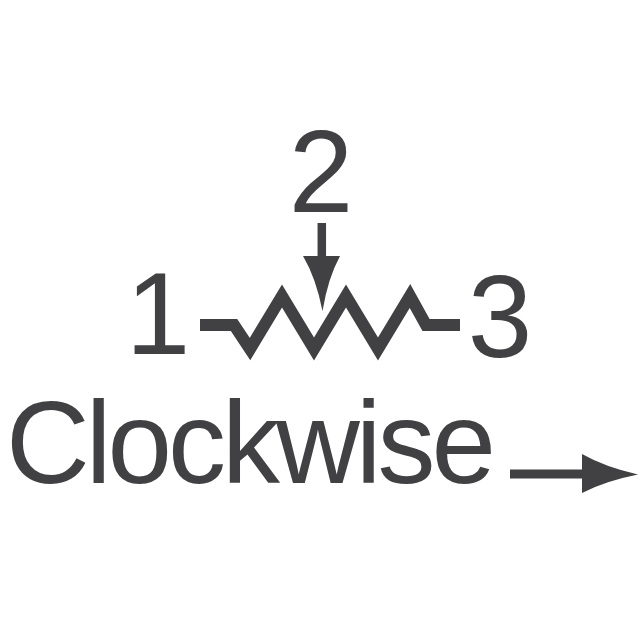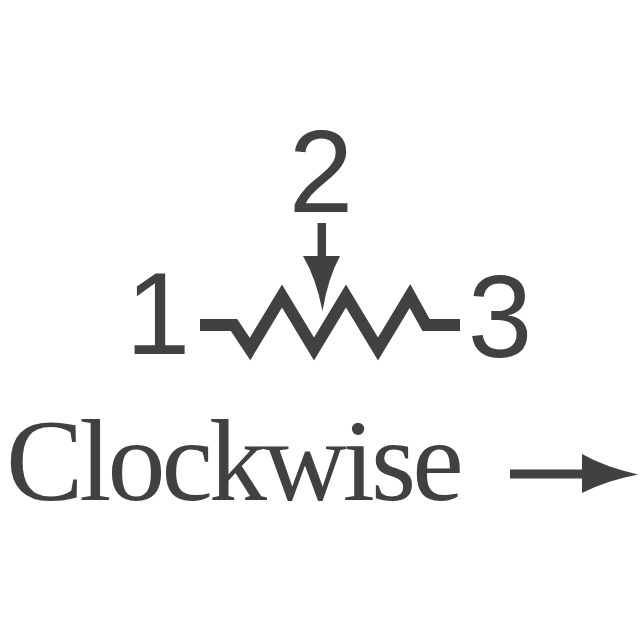--- a/index.html
+++ b/index.html
@@ -28,7 +28,7 @@
   .terminal-2 { left: 271px; top: 114px; }
   .terminal-1 { left: 108px; top: 256px; }
   .terminal-3 { left: 450px; top: 259px; }
-  .clockwise  { left: 6px;   top: 403px; letter-spacing: -4px; font-family: Liberation Serif, serif; }
+  .clockwise  { left: 6px;   top: 385px; letter-spacing: -4px; }
   svg.schematic {
     position: absolute;
     left: 0; top: 0;

